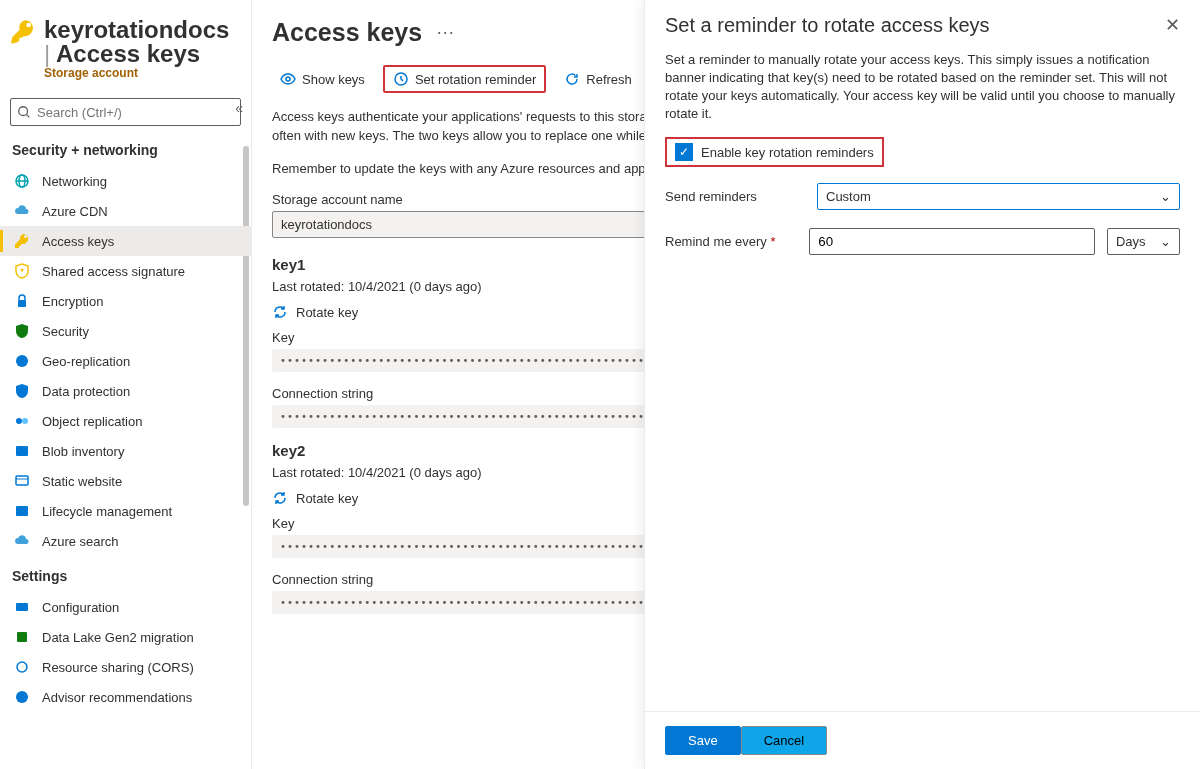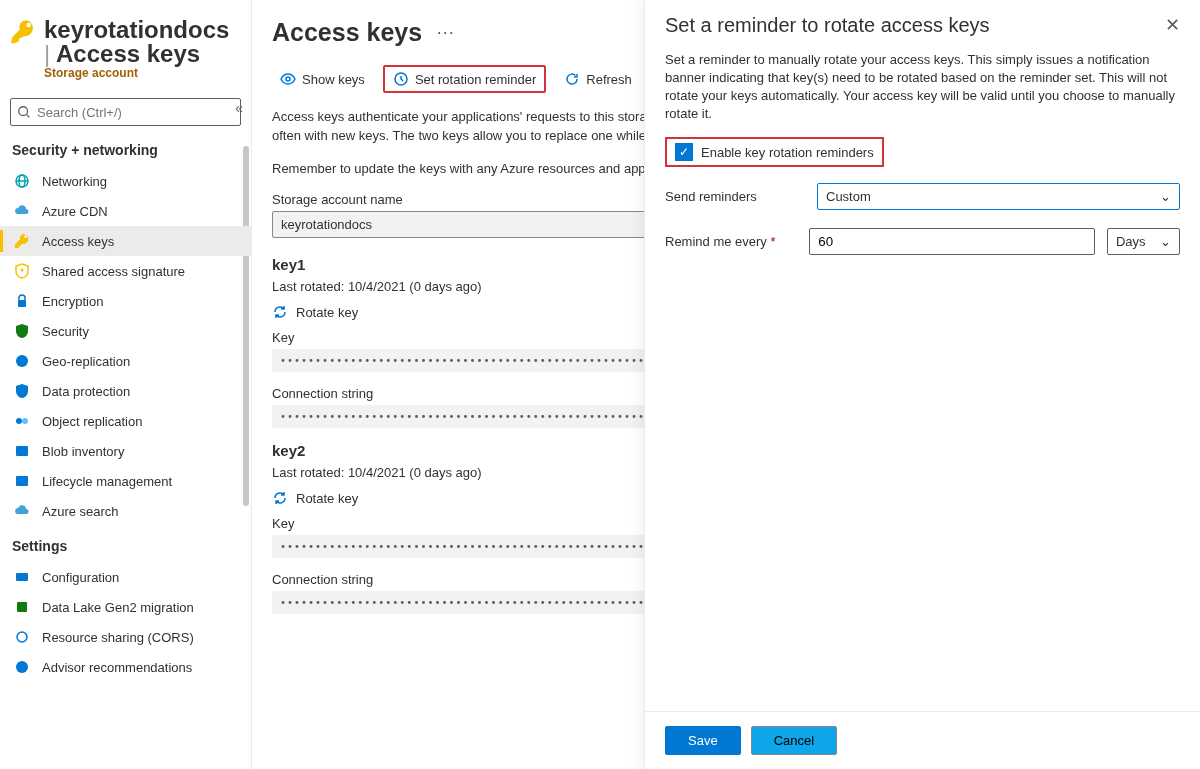--- a/index.html
+++ b/index.html
@@ -203,6 +203,15 @@
       <div class="nav-item">
           <span class="nav-icon c-blue">
             <svg viewBox="0 0 16 16" fill="currentColor">
+              <rect x="2" y="3" width="12" height="9" rx="1" fill="none" stroke="currentColor" stroke-width="1.5"></rect>
+              <line x1="2" y1="6" x2="14" y2="6" stroke="currentColor"></line>
+            </svg>
+          </span>
+          <span>Static website</span>
+        </div>
+      <div class="nav-item">
+          <span class="nav-icon c-blue">
+            <svg viewBox="0 0 16 16" fill="currentColor">
               <rect x="2" y="3" width="12" height="10" rx="1"></rect>
             </svg>
           </span>

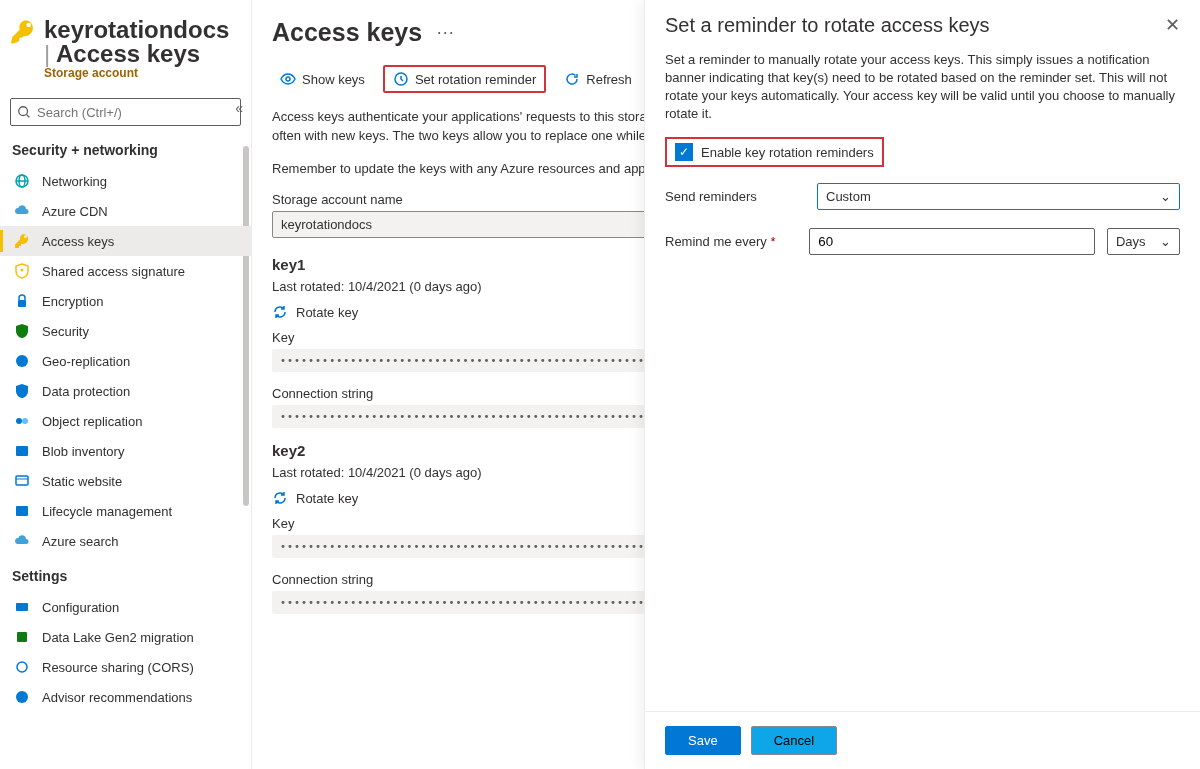--- a/index.html
+++ b/index.html
@@ -75,7 +75,7 @@
 .select { flex: 1; border: 1px solid #0078d4; border-radius: 2px; padding: 5px 8px; display: flex; justify-content: space-between; align-items: center; cursor: pointer; }
 .num-input { width: 300px; border: 1px solid #605e5c; border-radius: 2px; padding: 5px 8px; margin-right: 12px; }
 .unit-select { width: 76px; border: 1px solid #605e5c; border-radius: 2px; padding: 5px 8px; display: flex; justify-content: space-between; align-items: center; cursor: pointer; }
-.panel-footer { border-top: 1px solid #edebe9; padding: 14px 20px; display: flex; gap: 10px; }
+.panel-footer { border-top: 1px solid #edebe9; padding: 14px 20px; display: flex; }
 .btn { padding: 6px 22px; border-radius: 2px; font-size: 13px; cursor: pointer; border: 1px solid #8a8886; background: #0ea5e9; }
 .btn.primary { background: #0078d4; border-color: #0078d4; color: #fff; }
 svg { display: block; }

